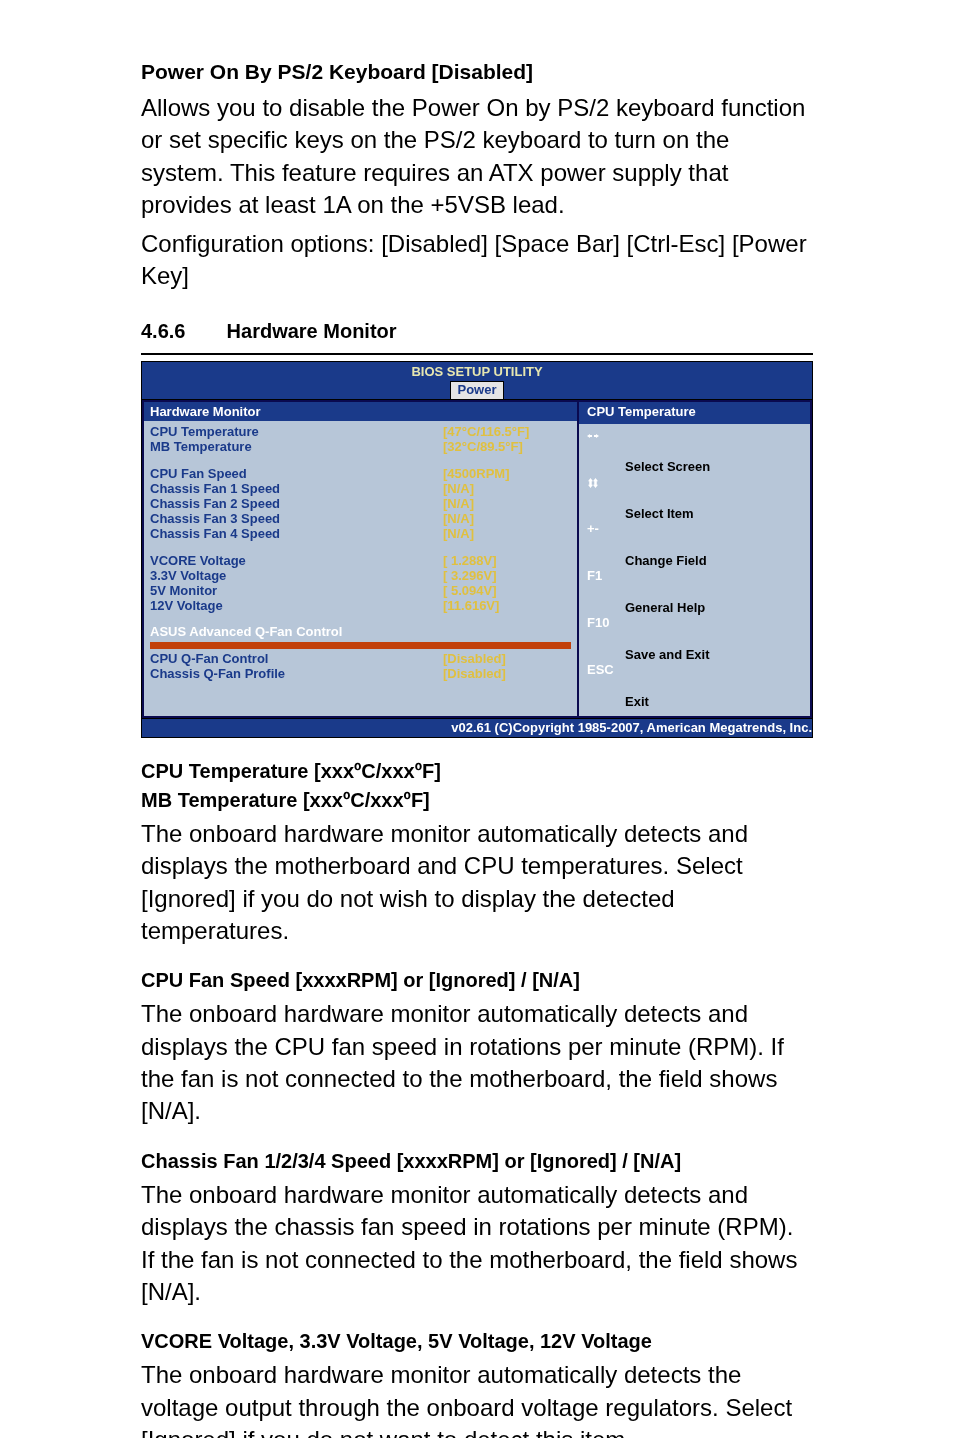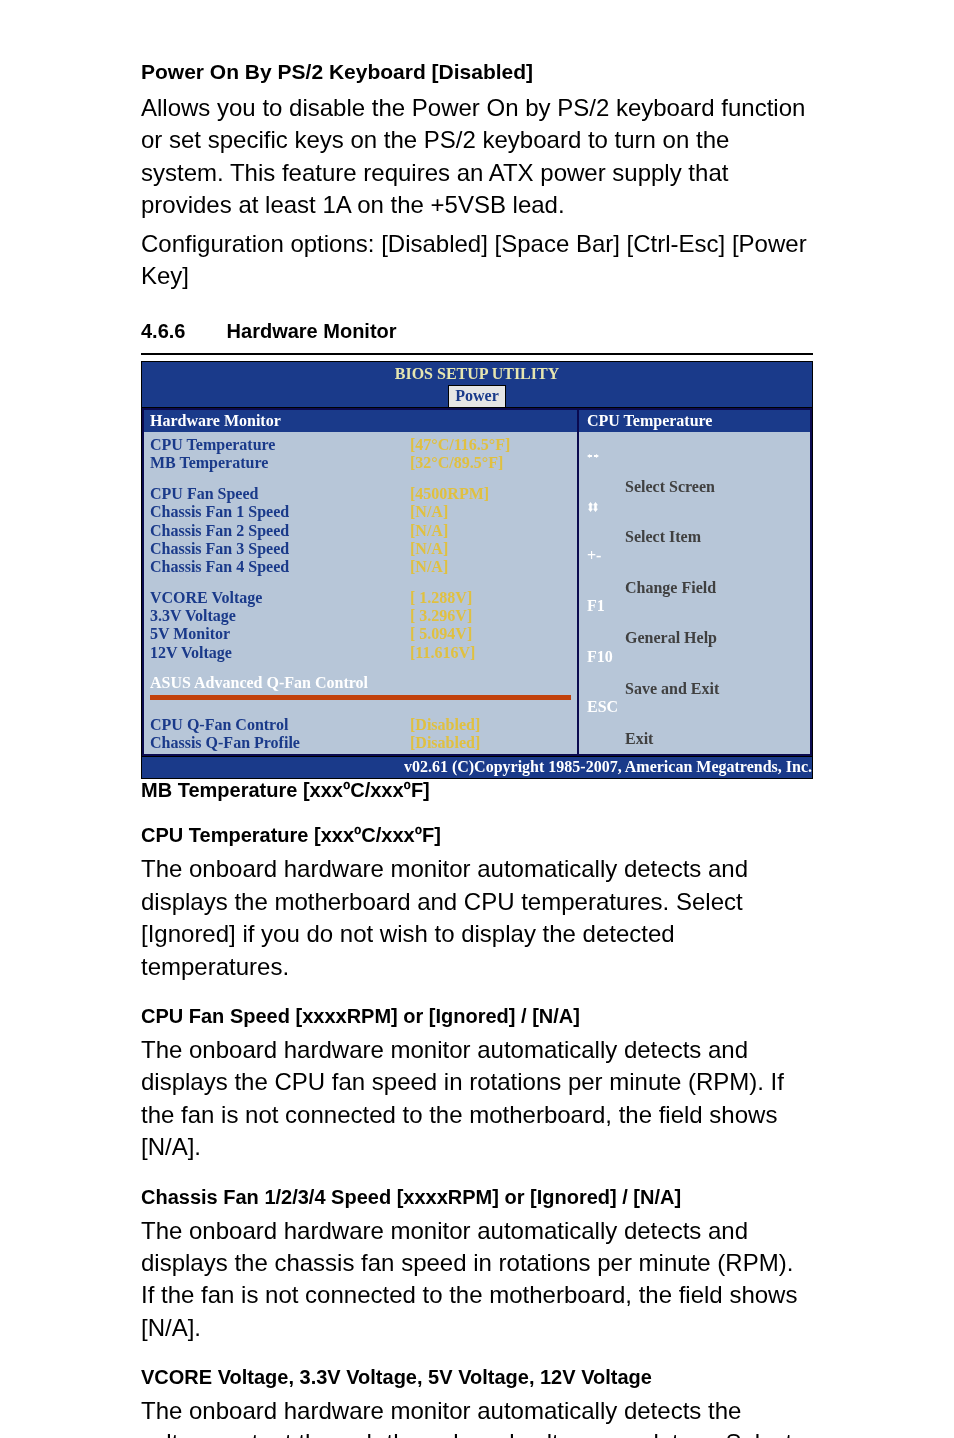--- a/index.html
+++ b/index.html
@@ -49,8 +49,8 @@
     background: #b7c6d8;
     border: 1px solid #000;
     box-sizing: border-box;
-    font-family: Liberation Serif, serif;
-    font-size: 16px;
+    font-family: Liberation Sans, sans-serif;
+    font-size: 13px;
     font-weight: bold;
     color: #1a3a8a;
   }

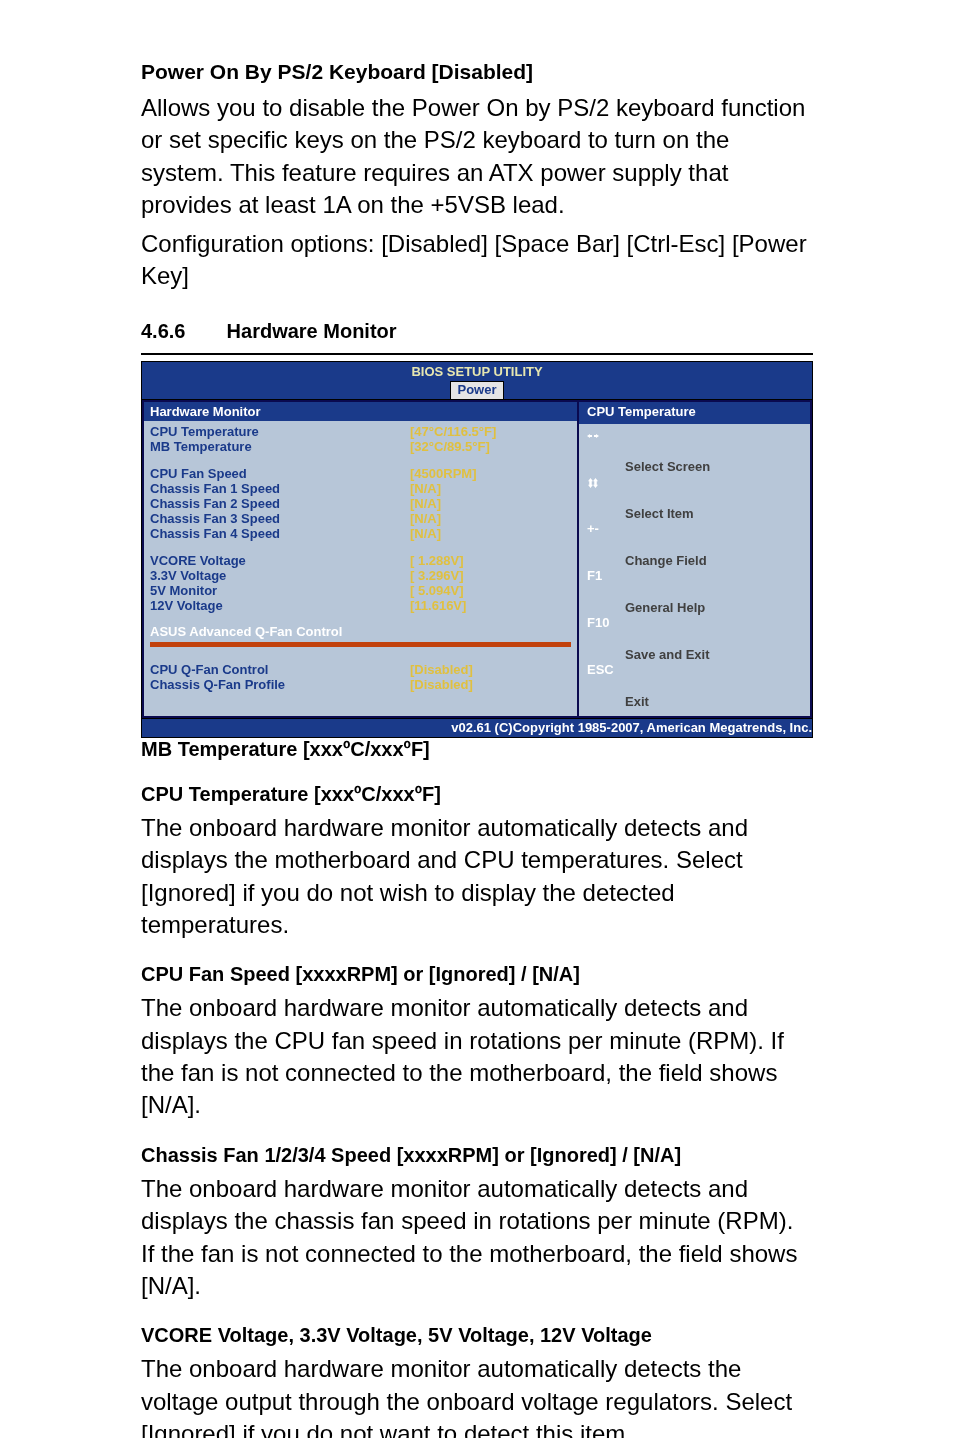--- a/index.html
+++ b/index.html
@@ -139,6 +139,7 @@
   }
   .mono-value {
     color: #e0c040;
+    margin-left: 33px;
   }
   .spacer {
     height: 12px;

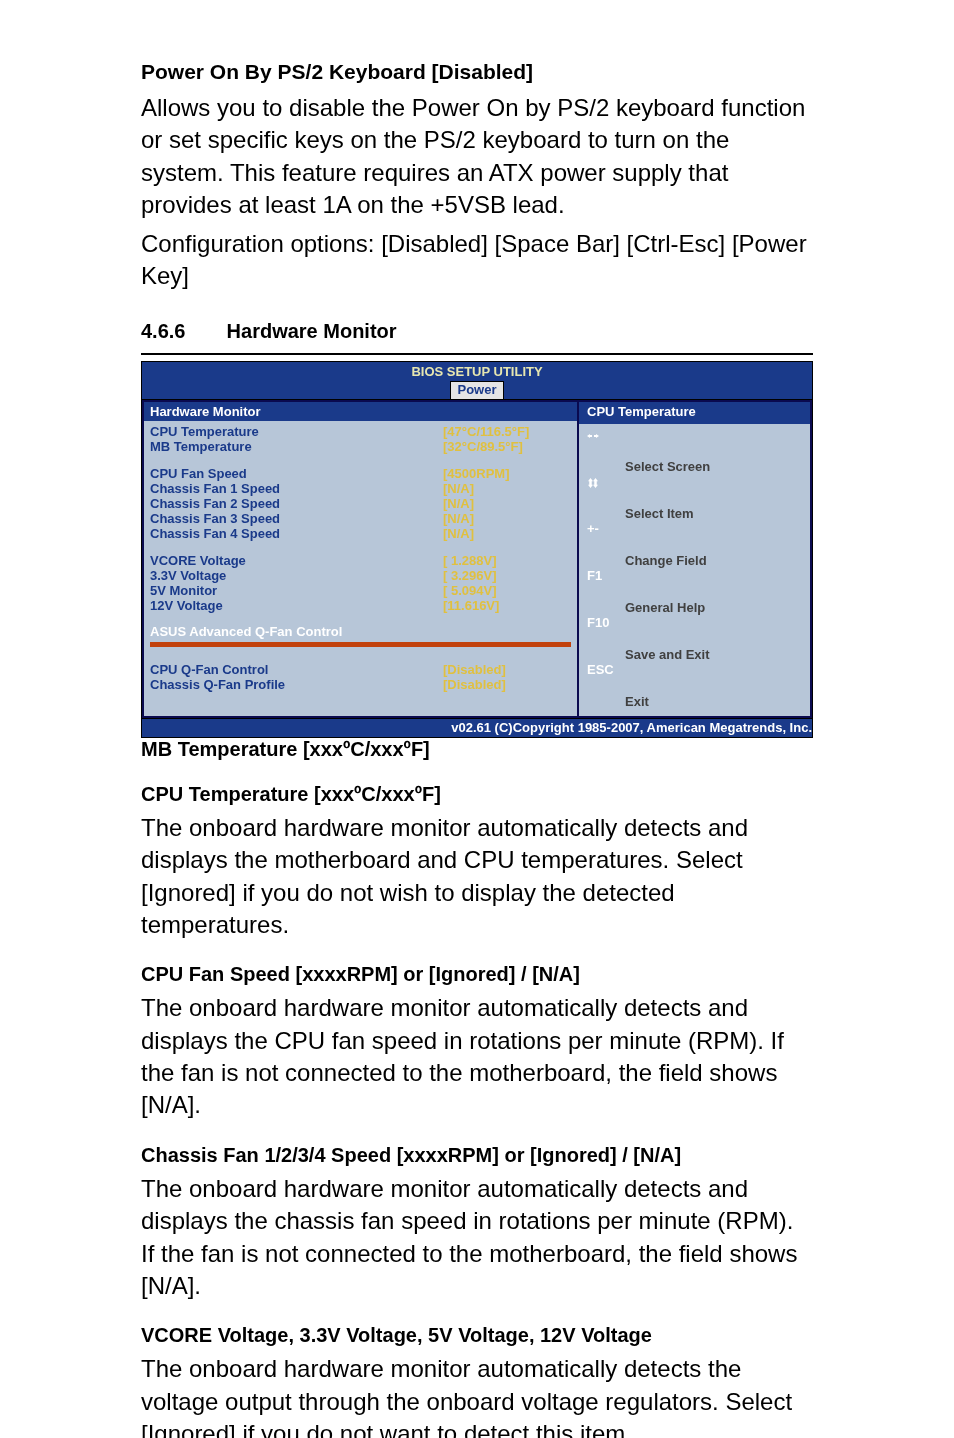--- a/index.html
+++ b/index.html
@@ -122,7 +122,7 @@
     flex-shrink: 0;
   }
   .help-desc {
-    color: #404040;
+    color: #000000;
     margin-top: 32px;
   }
   .main-content {

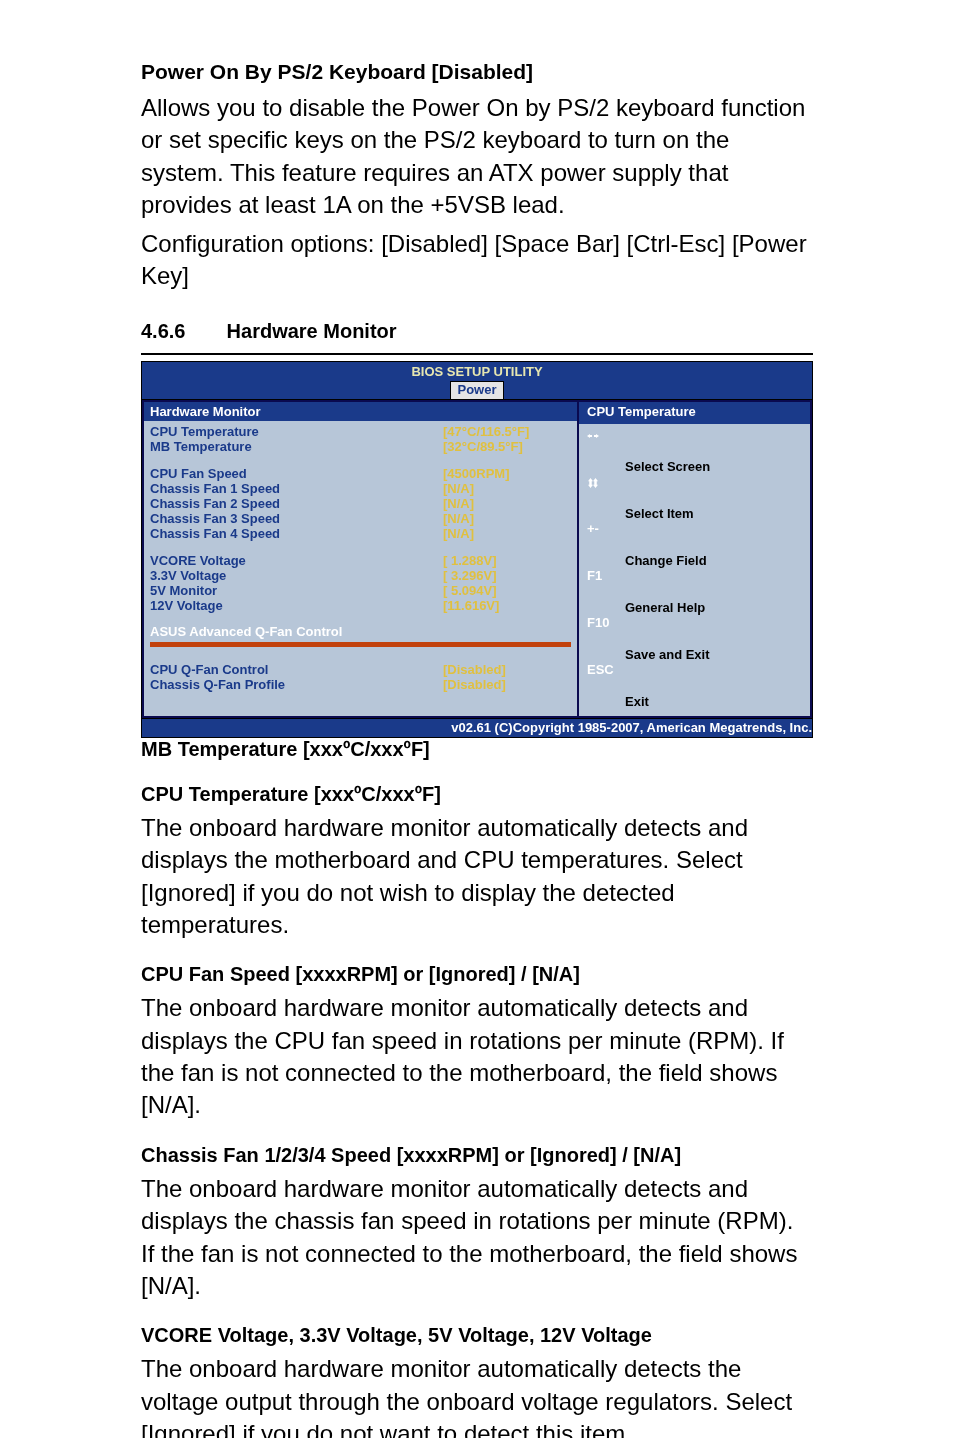--- a/index.html
+++ b/index.html
@@ -244,7 +244,7 @@
           <div class="mono-row">
               <span class="mono-label qfan-white">ASUS Advanced Q-Fan Control</span>
             </div>
-          <div class="mono-row" style="border-top:5px solid #c2410c; margin-top:2px; padding-top:16px;">
+          <div class="mono-row" style="border-top:7px solid #c2410c; margin-top:2px; padding-top:3px;">
               <span class="mono-label">CPU Q-Fan Control</span>
               <span class="mono-value">[Disabled]</span>
             </div>

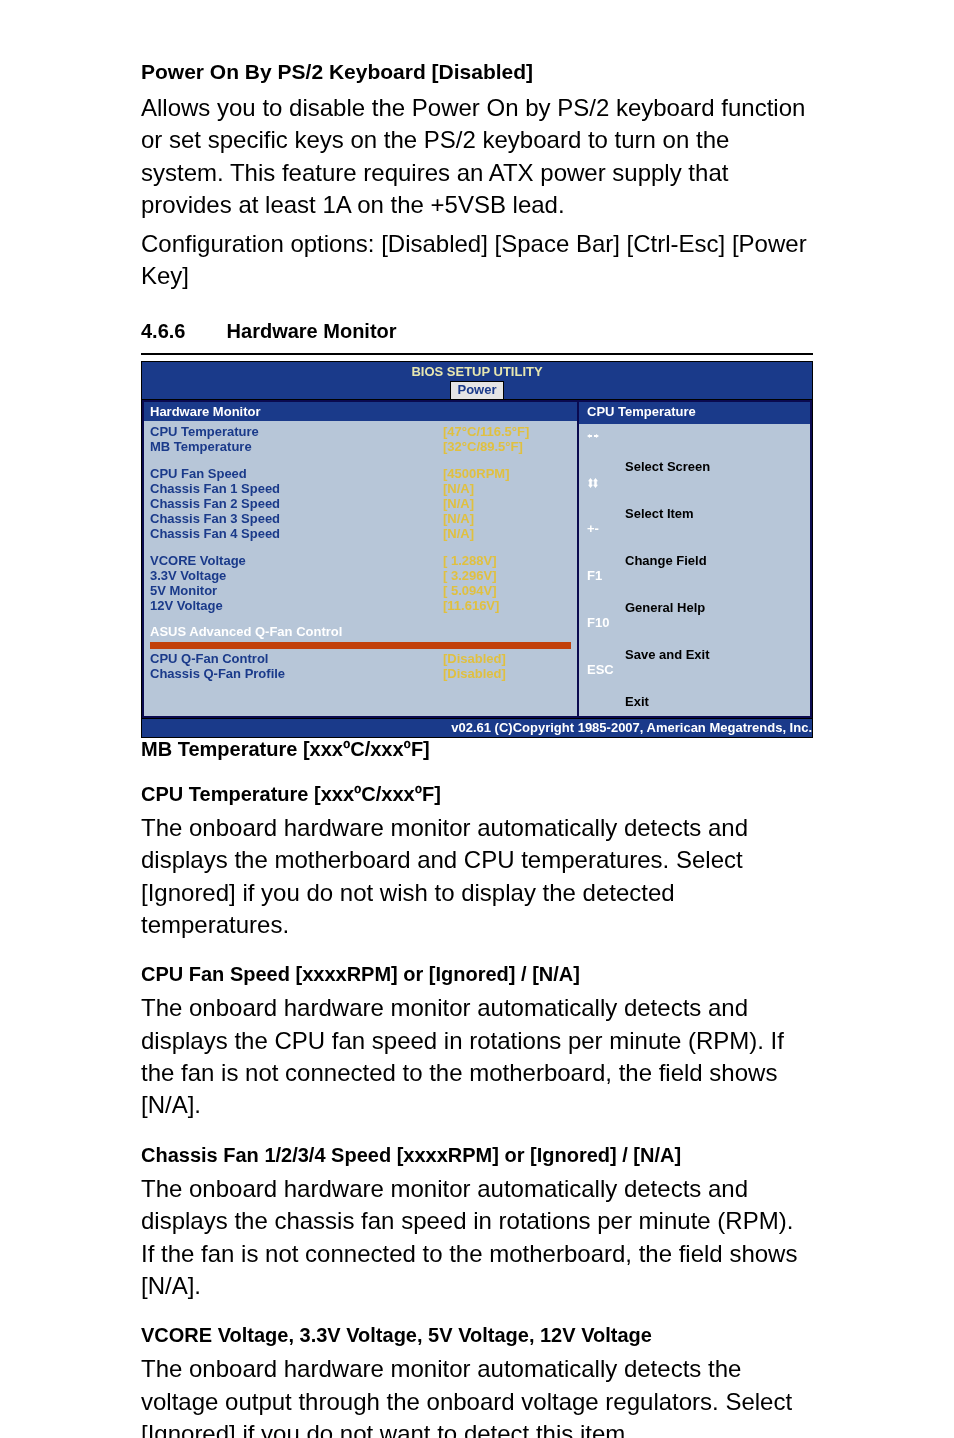--- a/index.html
+++ b/index.html
@@ -298,8 +298,8 @@
     <div class="bios-footer">v02.61 (C)Copyright 1985-2007, American Megatrends, Inc.</div>
   </div>
 
+  <h3 class="sub-title">CPU Temperature [xxxºC/xxxºF]</h3>
   <h3 class="sub-title" style="margin-top:0;">MB Temperature [xxxºC/xxxºF]</h3>
-  <h3 class="sub-title">CPU Temperature [xxxºC/xxxºF]</h3>
   <p class="body-text">The onboard hardware monitor automatically detects and displays the motherboard and CPU temperatures. Select [Ignored] if you do not wish to display the detected temperatures.</p>
 
   <h3 class="sub-title">CPU Fan Speed [xxxxRPM] or [Ignored] / [N/A]</h3>

